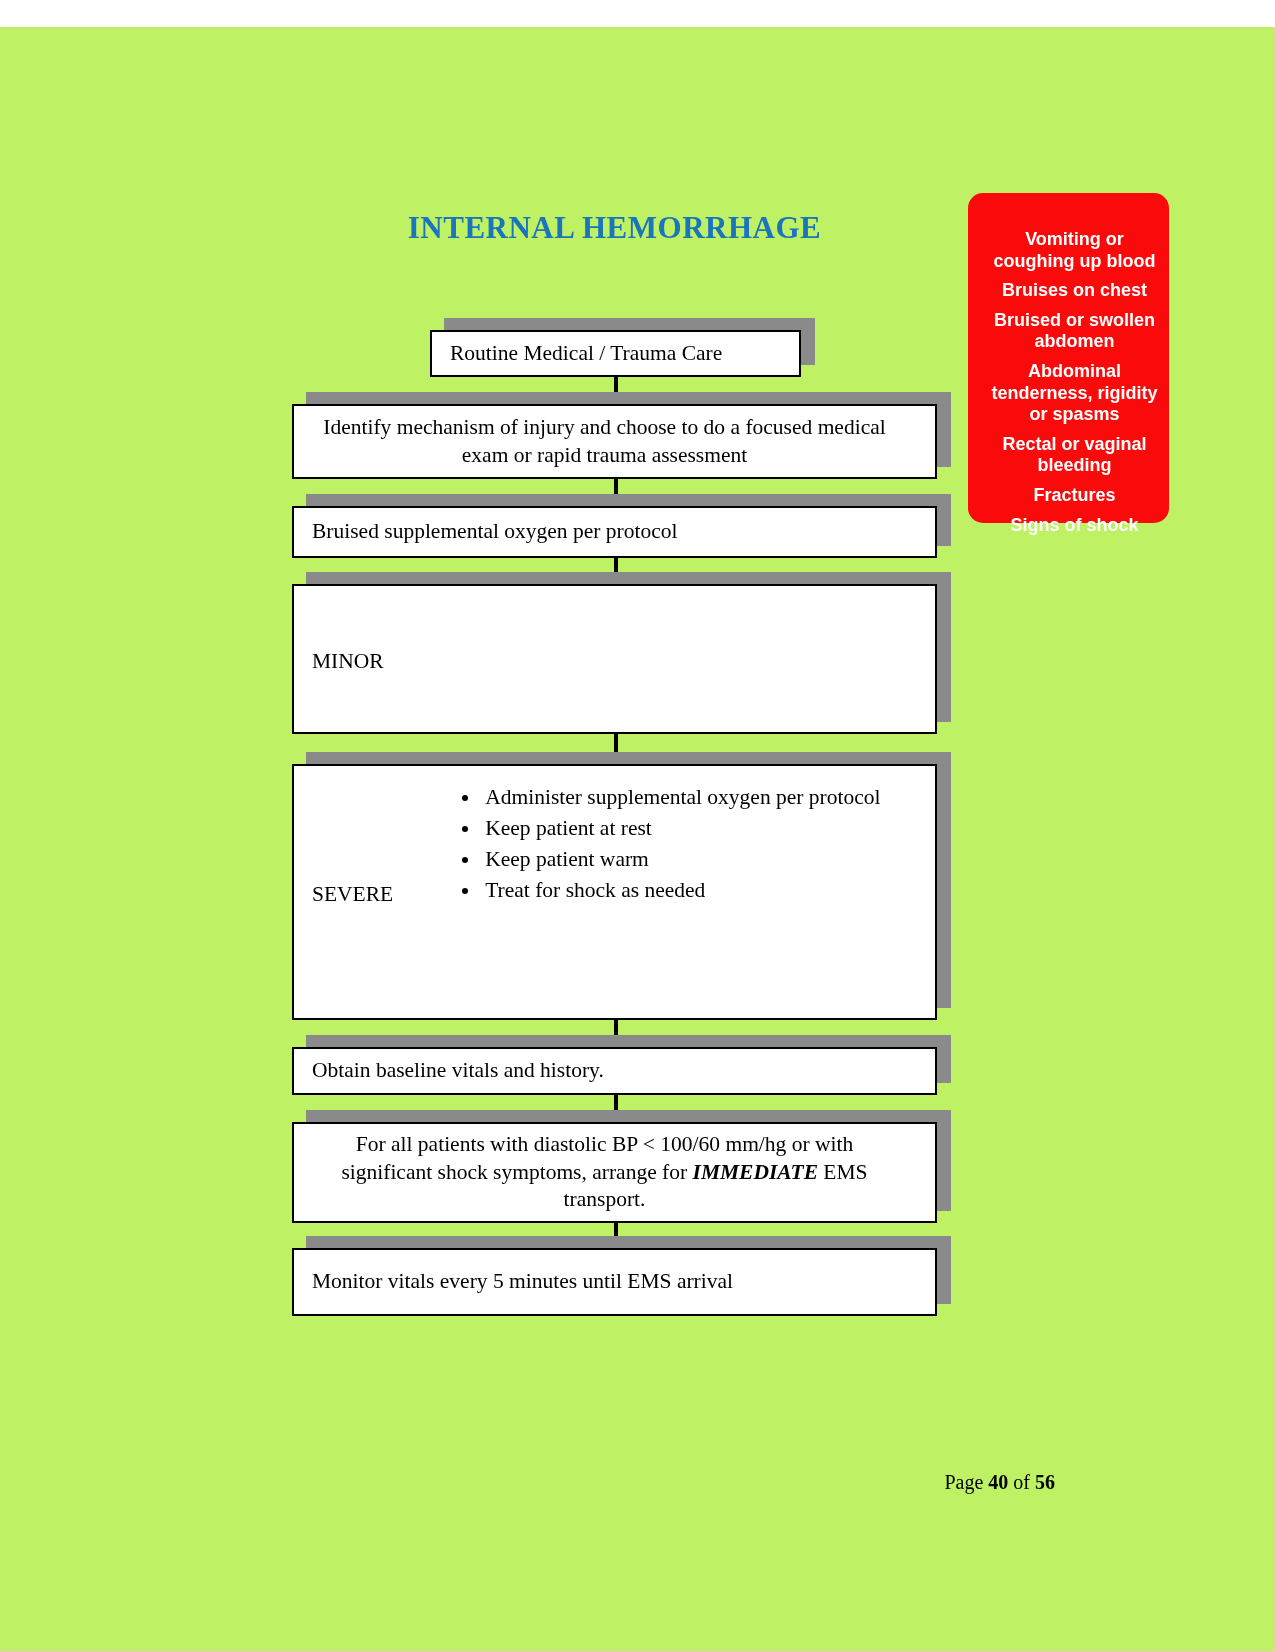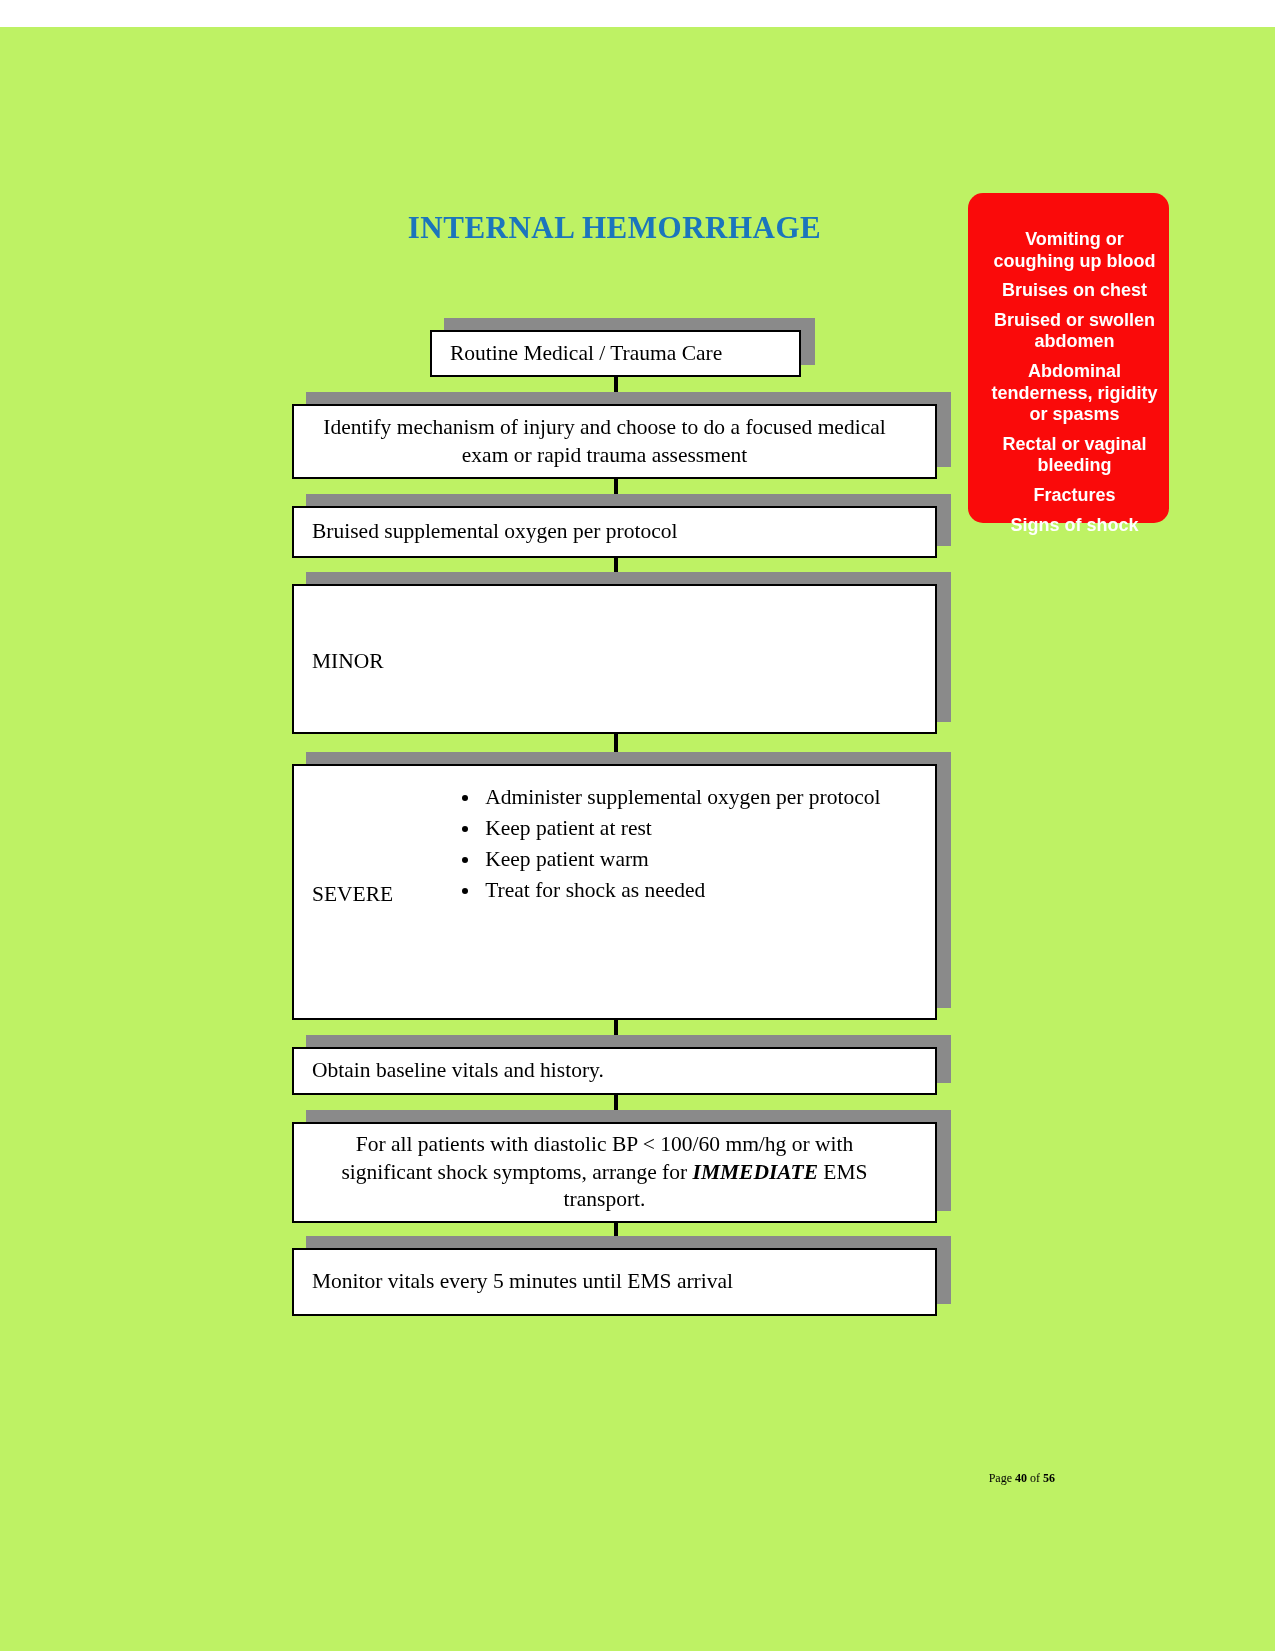--- a/index.html
+++ b/index.html
@@ -98,7 +98,7 @@
     position: absolute;
     top: 1444px;
     right: 220px;
-    font-size: 12px;
+    font-size: 20px;
   }
   .footer b { font-weight: bold; }
 </style>

